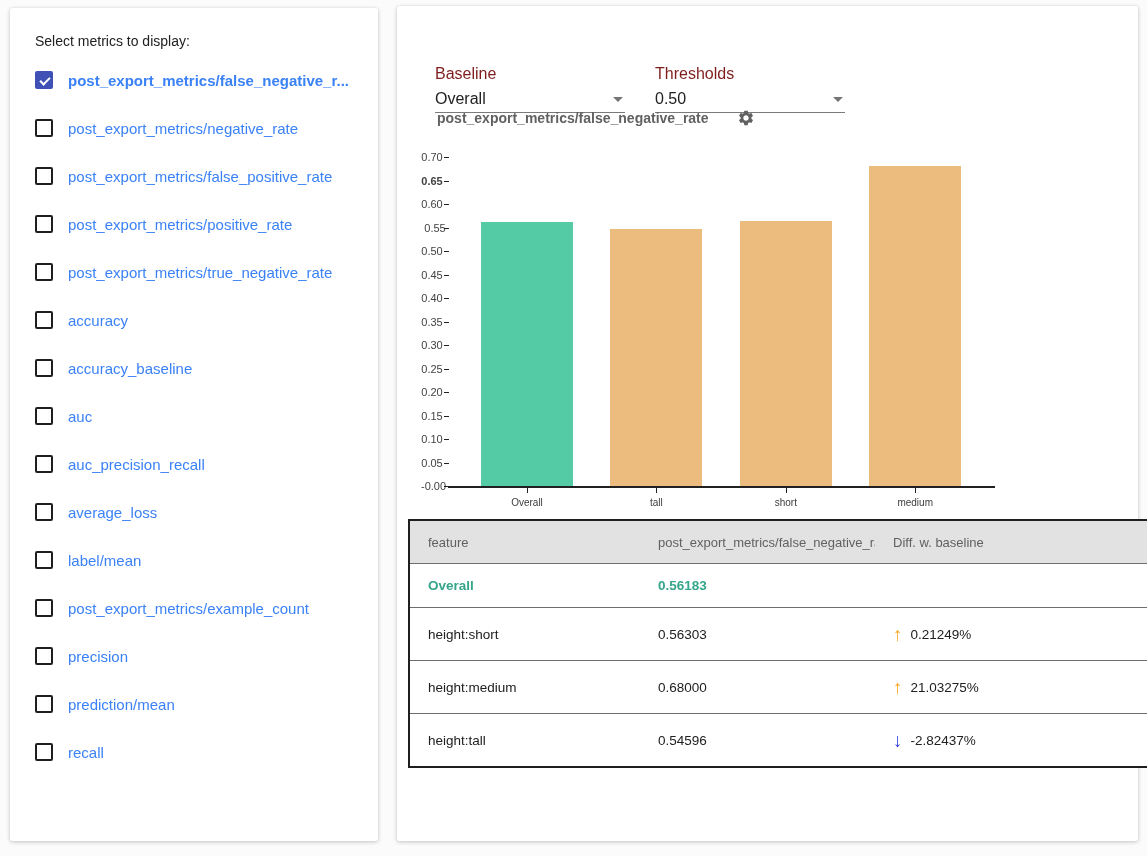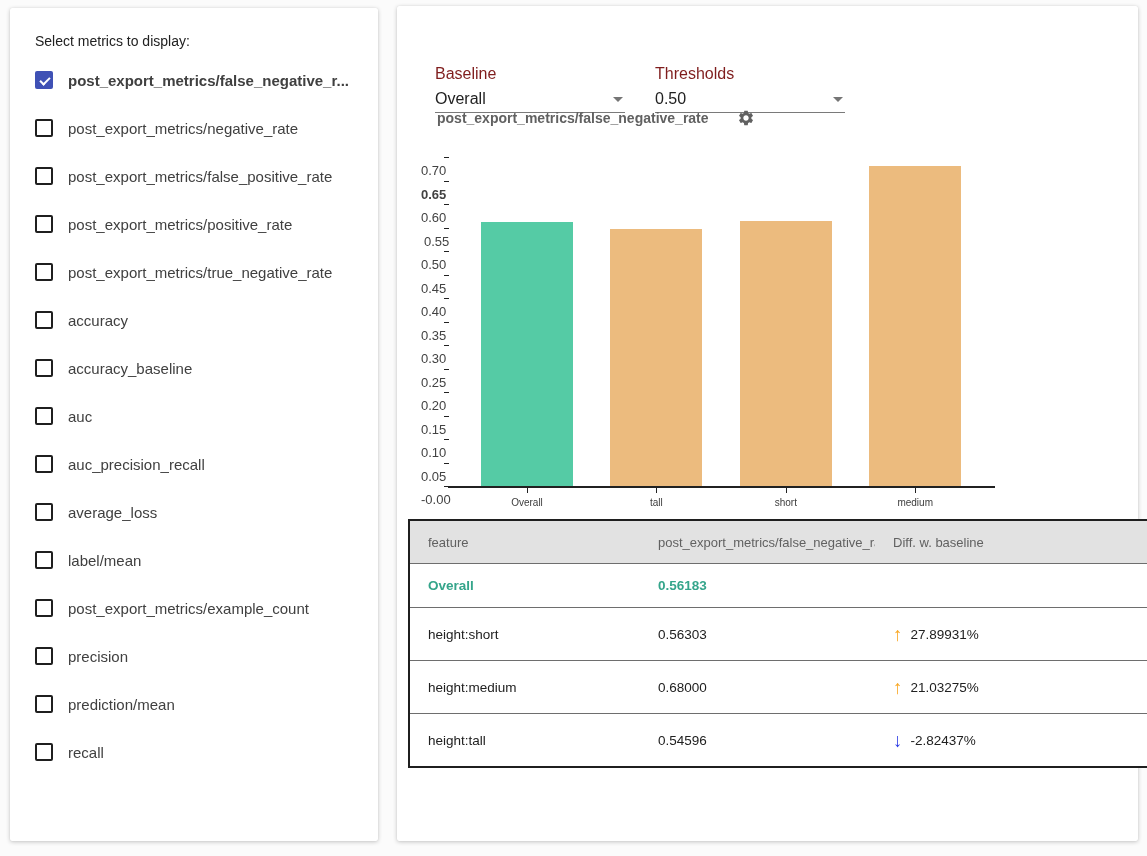--- a/index.html
+++ b/index.html
@@ -24,7 +24,7 @@
     content:""; position:absolute; left:3px; top:4px; width:8px; height:4px;
     border-left:2px solid #fff; border-bottom:2px solid #fff; transform:rotate(-45deg);
   }
-  .metric-label { font-size:15px; color:#404040; white-space:nowrap; }
+  .metric-label { font-size:15px; color:#3b82f6; white-space:nowrap; }
   .metric-item.checked .metric-label { font-weight:bold; }
   
   #right-card { left:397px; top:6px; width:741px; height:835px; }

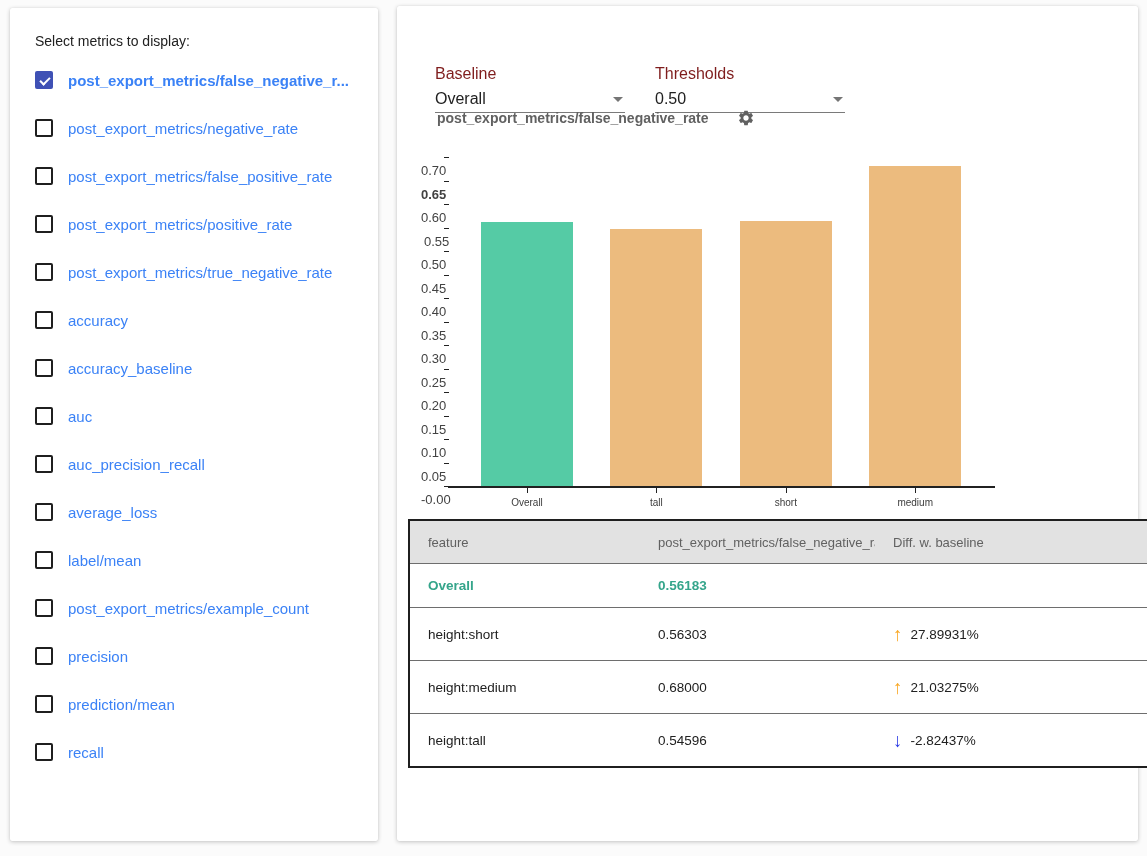--- a/index.html
+++ b/index.html
@@ -41,7 +41,7 @@
   #gear-btn svg { display:block; }
   
   #chart { position:absolute; left:24px; top:151px; width:600px; height:365px; }
-  .ylab { position:absolute; width:22px; text-align:center; font-size:13px; color:#424242; line-height:10px;margin-top:14px; }
+  .ylab { position:absolute; width:22px; text-align:center; font-size:11px; color:#424242; line-height:10px; }
   .ytick { position:absolute; left:23px; width:5px; height:1px; background:#212121; }
   .bar { position:absolute; width:92px; }
   .axis-x { position:absolute; left:27px; top:329px; width:547px; height:2px; background:#212121; }

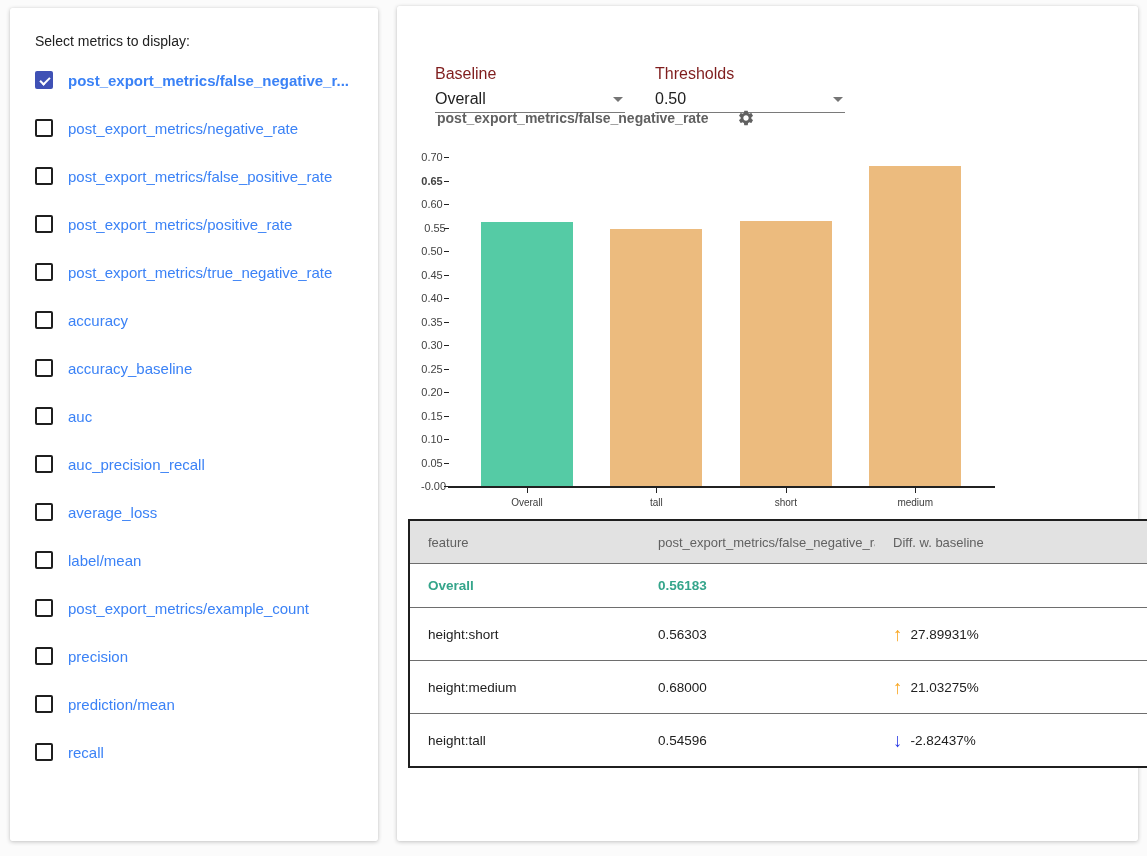--- a/index.html
+++ b/index.html
@@ -215,7 +215,7 @@
           <div class="t-cell">0.56303</div>
           <div class="t-cell diff-cell">
             <span class="arrow" style="color: rgb(249, 168, 37);">↑</span>
-            <span>27.89931%</span>
+            <span>0.21249%</span>
           </div>
         </div>
         <div class="t-row">

